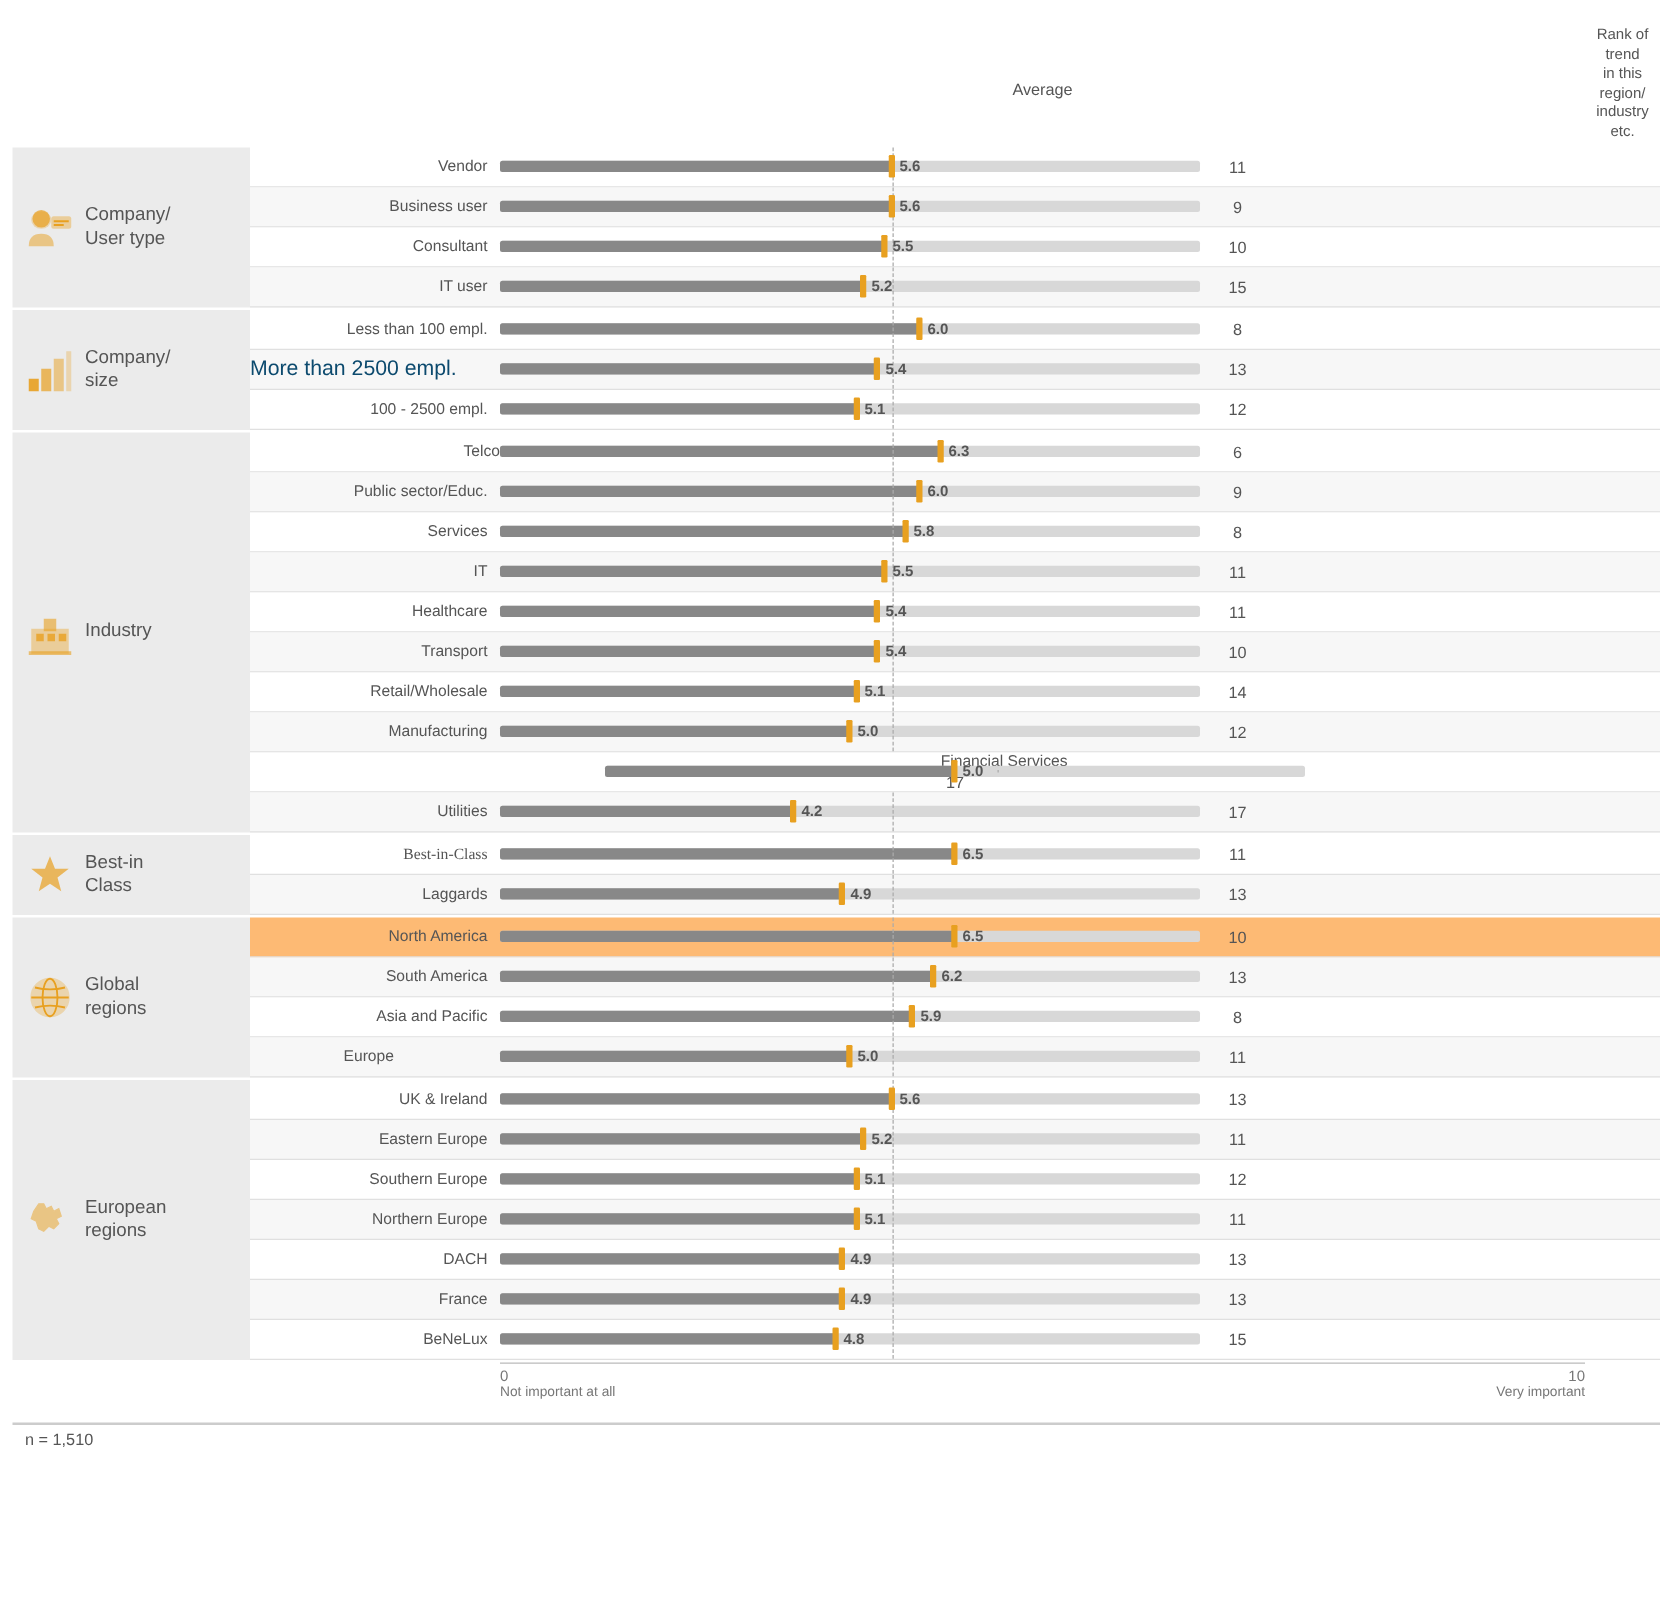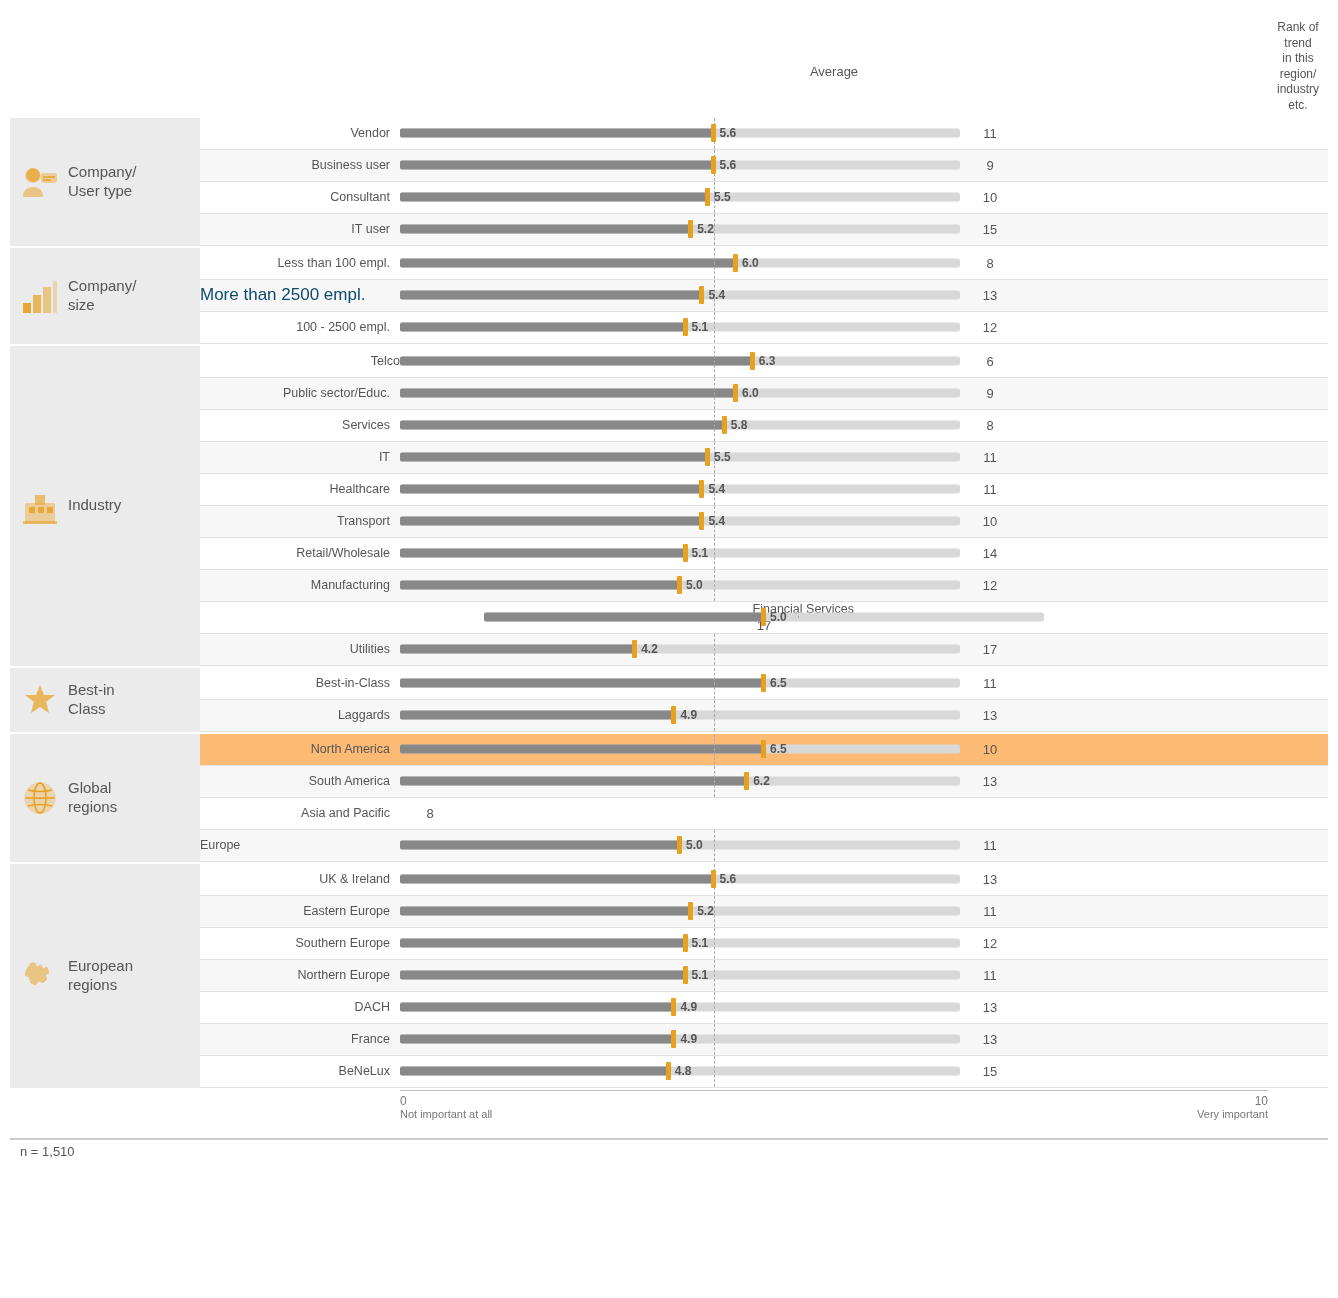--- a/index.html
+++ b/index.html
@@ -284,7 +284,7 @@
         </div>
         <div style="flex: 1 1 0%; display: flex; flex-direction: column;">
           <div style="display: flex; align-items: center; height: 32px; border-bottom: 1px solid rgb(224, 224, 224); background: rgb(255, 255, 255);">
-            <div style="width: 200px; min-width: 200px; text-align: right; padding-right: 10px; font-size: 12.5px; color: rgb(85, 85, 85); flex-shrink: 0;">Best-in-Class</div>
+            <div style="width: 200px; min-width: 200px; text-align: right; padding-right: 10px; font-size: 12.5px; color: rgb(85, 85, 85); flex-shrink: 0; font-family: Liberation Serif, serif;">Best-in-Class</div>
             <div style="flex: 1 1 0%; position: relative; height: 100%; min-width: 560px; max-width: 560px; width: 560px;">
               <div style="position: absolute; left: 0px; top: 50%; transform: translateY(-50%); height: 9px; background: rgb(216, 216, 216); border-radius: 2px; width: 100%;"></div>
               <div style="position: absolute; left: 0px; top: 50%; transform: translateY(-50%); height: 9px; background: rgb(136, 136, 136); border-radius: 2px; width: 364px;"></div>

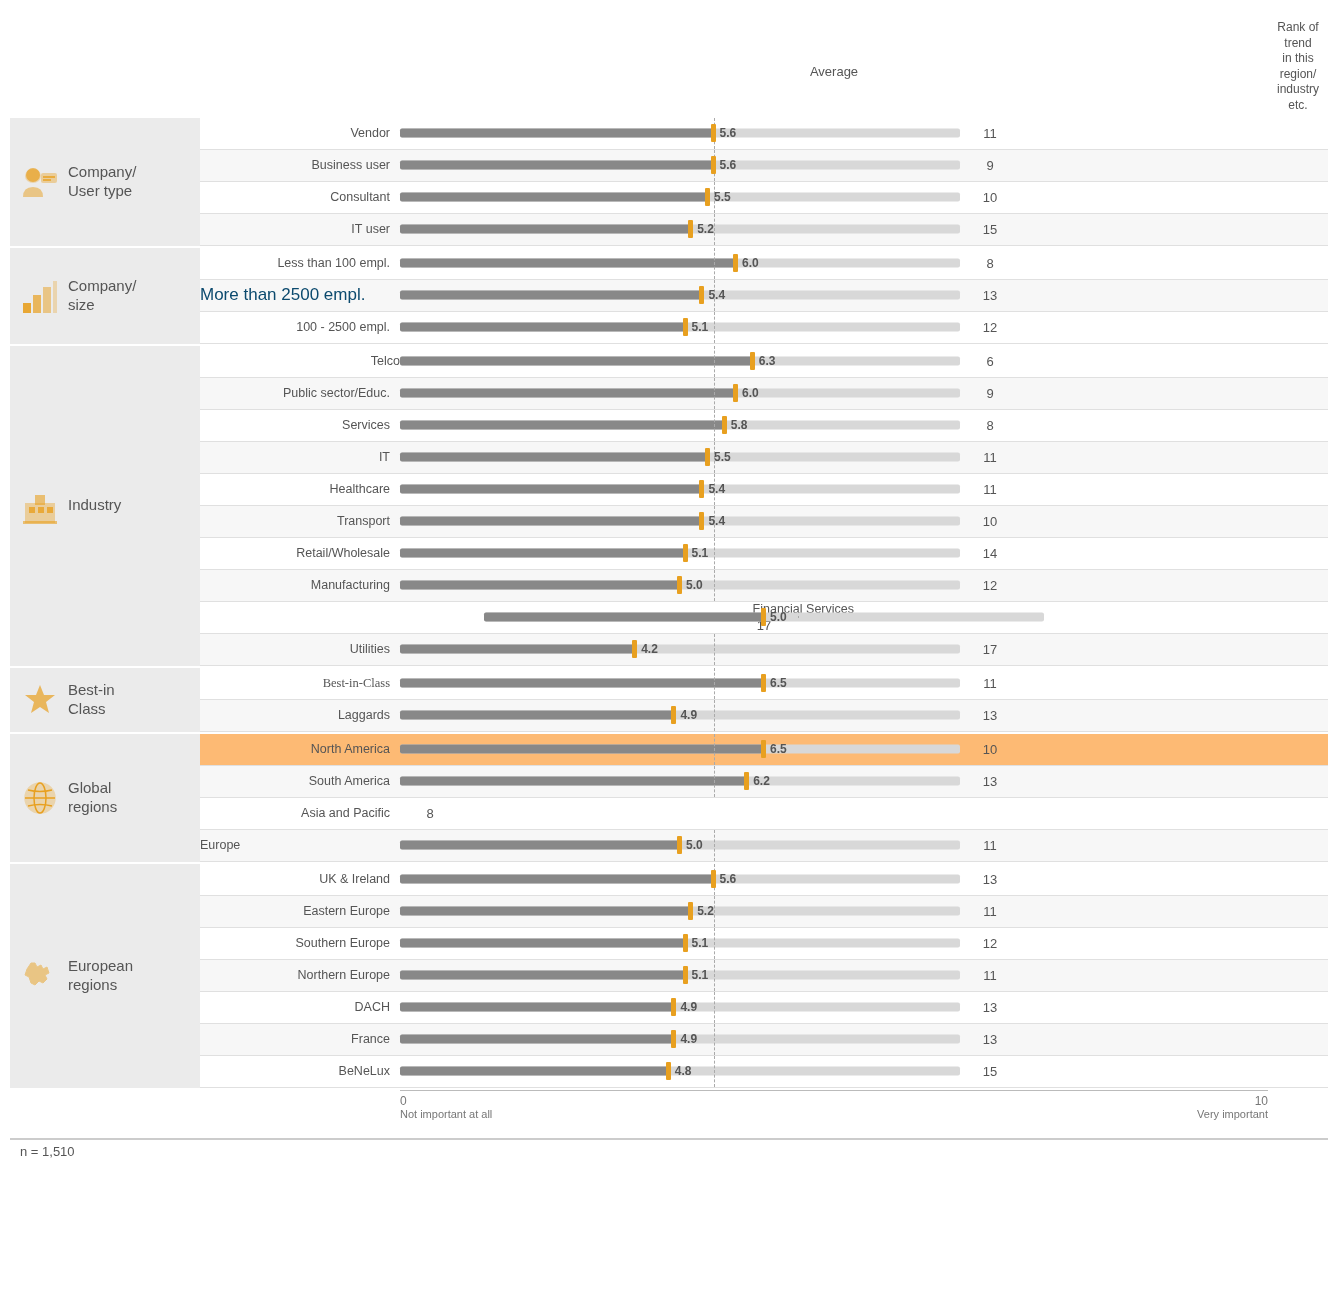--- a/index.html
+++ b/index.html
@@ -346,6 +346,13 @@
           </div>
           <div style="display: flex; align-items: center; height: 32px; border-bottom: 1px solid rgb(224, 224, 224); background: rgb(255, 255, 255);">
             <div style="width: 200px; min-width: 200px; text-align: right; padding-right: 10px; font-size: 12.5px; color: rgb(85, 85, 85); flex-shrink: 0;">Asia and Pacific</div>
+            <div style="flex: 1 1 0%; position: relative; height: 100%; min-width: 560px; max-width: 560px; width: 560px;">
+              <div style="position: absolute; left: 0px; top: 50%; transform: translateY(-50%); height: 9px; background: rgb(216, 216, 216); border-radius: 2px; width: 100%;"></div>
+              <div style="position: absolute; left: 0px; top: 50%; transform: translateY(-50%); height: 9px; background: rgb(136, 136, 136); border-radius: 2px; width: 330.4px;"></div>
+              <div style="position: absolute; left: 327.4px; top: 50%; transform: translateY(-50%); height: 18px; width: 5px; background: rgb(232, 160, 32); border-radius: 1px; z-index: 3;"></div>
+              <div style="position: absolute; left: 313.6px; top: 0px; bottom: 0px; width: 1px; border-left: 1.5px dashed rgb(170, 170, 170); z-index: 2;"></div>
+              <div style="position: absolute; left: 336.4px; top: 50%; transform: translateY(-50%); font-size: 12px; color: rgb(85, 85, 85); font-weight: 600; white-space: nowrap; z-index: 4;">5.9</div>
+            </div>
             <div style="width: 60px; min-width: 60px; text-align: center; font-size: 13px; color: rgb(85, 85, 85); flex-shrink: 0;">8</div>
           </div>
           <div style="display: flex; align-items: center; height: 32px; border-bottom: 1px solid rgb(224, 224, 224); background: rgb(247, 247, 247);">

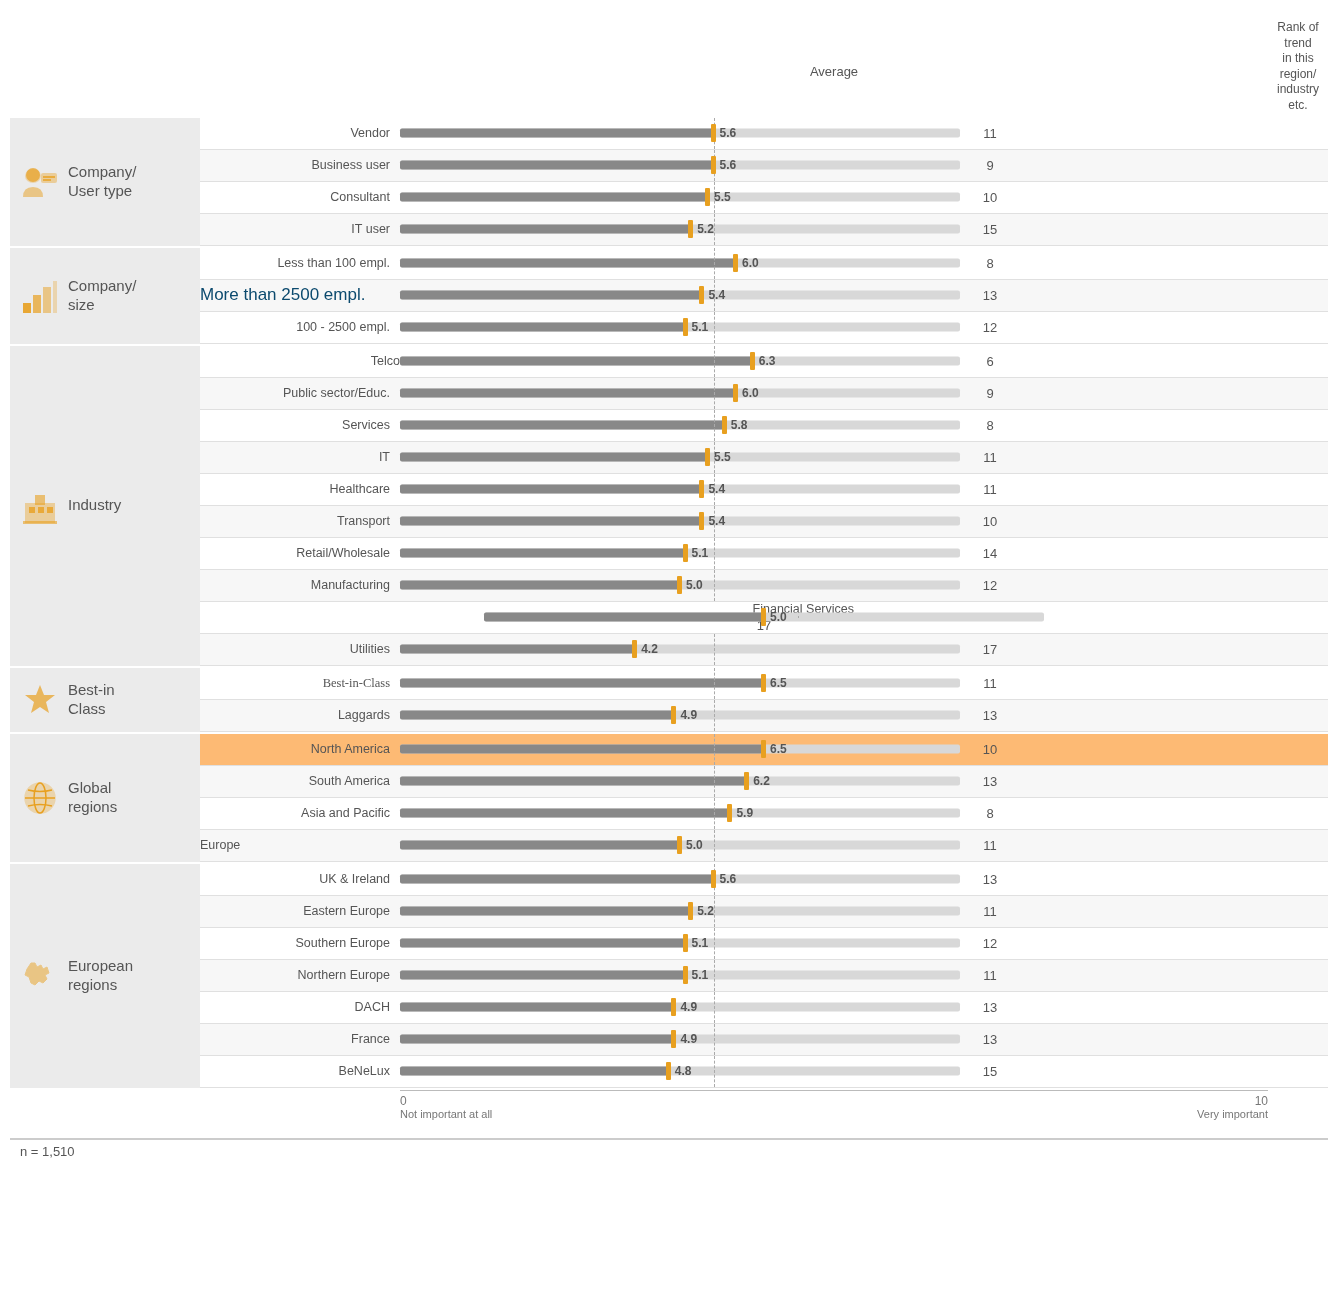--- a/index.html
+++ b/index.html
@@ -356,7 +356,7 @@
             <div style="width: 60px; min-width: 60px; text-align: center; font-size: 13px; color: rgb(85, 85, 85); flex-shrink: 0;">8</div>
           </div>
           <div style="display: flex; align-items: center; height: 32px; border-bottom: 1px solid rgb(224, 224, 224); background: rgb(247, 247, 247);">
-            <div style="width: 200px; min-width: 200px; text-align: left; padding-right: 10px; font-size: 12.5px; color: rgb(85, 85, 85); flex-shrink: 0;">Europe</div>
+            <div style="width: 200px; min-width: 200px; text-align: center; padding-right: 10px; font-size: 12.5px; color: rgb(85, 85, 85); flex-shrink: 0;">Europe</div>
             <div style="flex: 1 1 0%; position: relative; height: 100%; min-width: 560px; max-width: 560px; width: 560px;">
               <div style="position: absolute; left: 0px; top: 50%; transform: translateY(-50%); height: 9px; background: rgb(216, 216, 216); border-radius: 2px; width: 100%;"></div>
               <div style="position: absolute; left: 0px; top: 50%; transform: translateY(-50%); height: 9px; background: rgb(136, 136, 136); border-radius: 2px; width: 280px;"></div>

